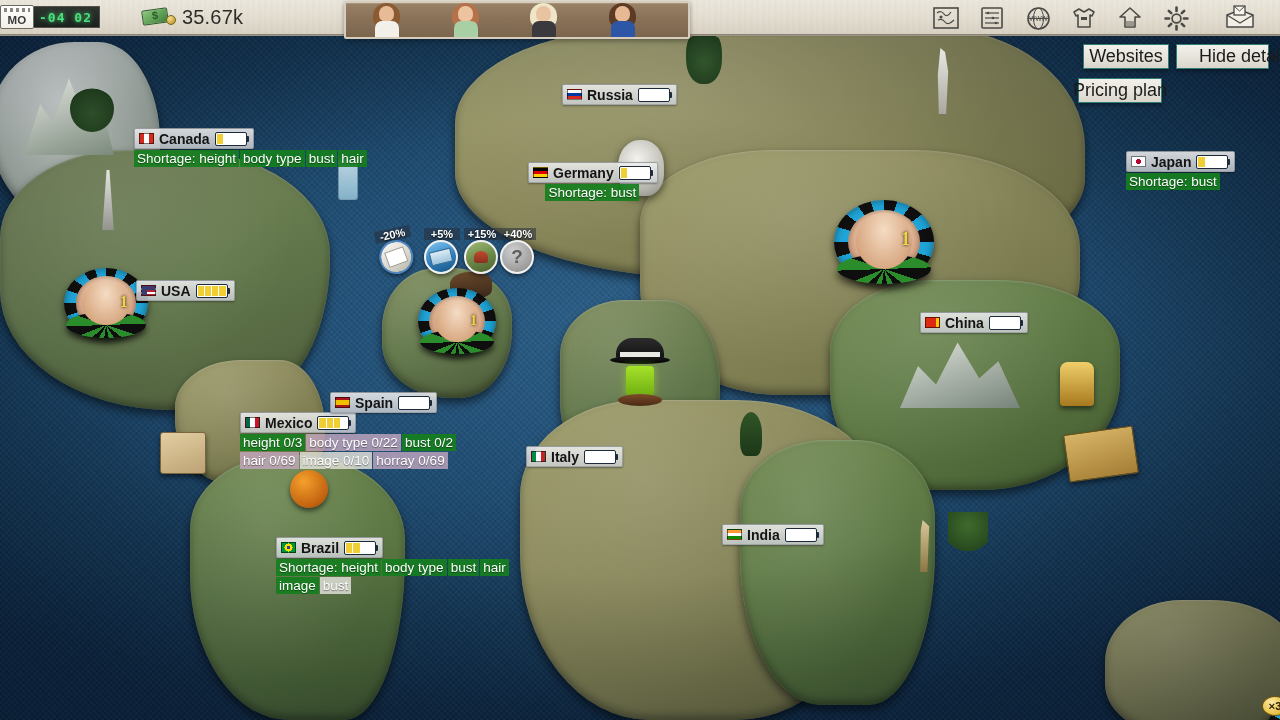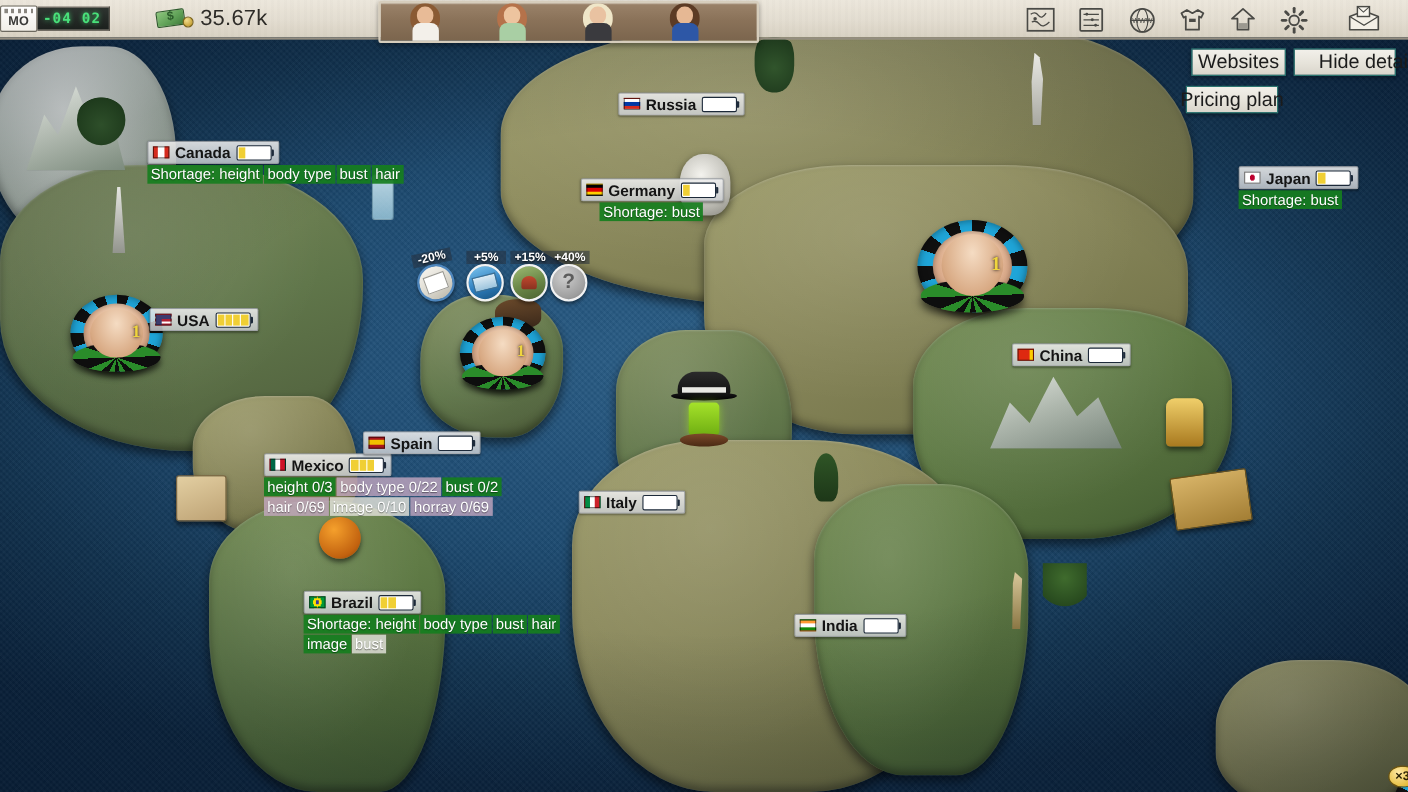--- a/index.html
+++ b/index.html
@@ -638,7 +638,7 @@
     </div>
   </div>
 
-  <div class="country" style="left:722px; top:558px;">
+  <div class="country" style="left:722px; top:524px;">
     <div class="country-head">
       <span class="flag" style="background:linear-gradient(180deg,#ff9933 0 33%,#fff 33% 66%,#138808 66% 100%);"></span>
       <span class="cname">India</span>

